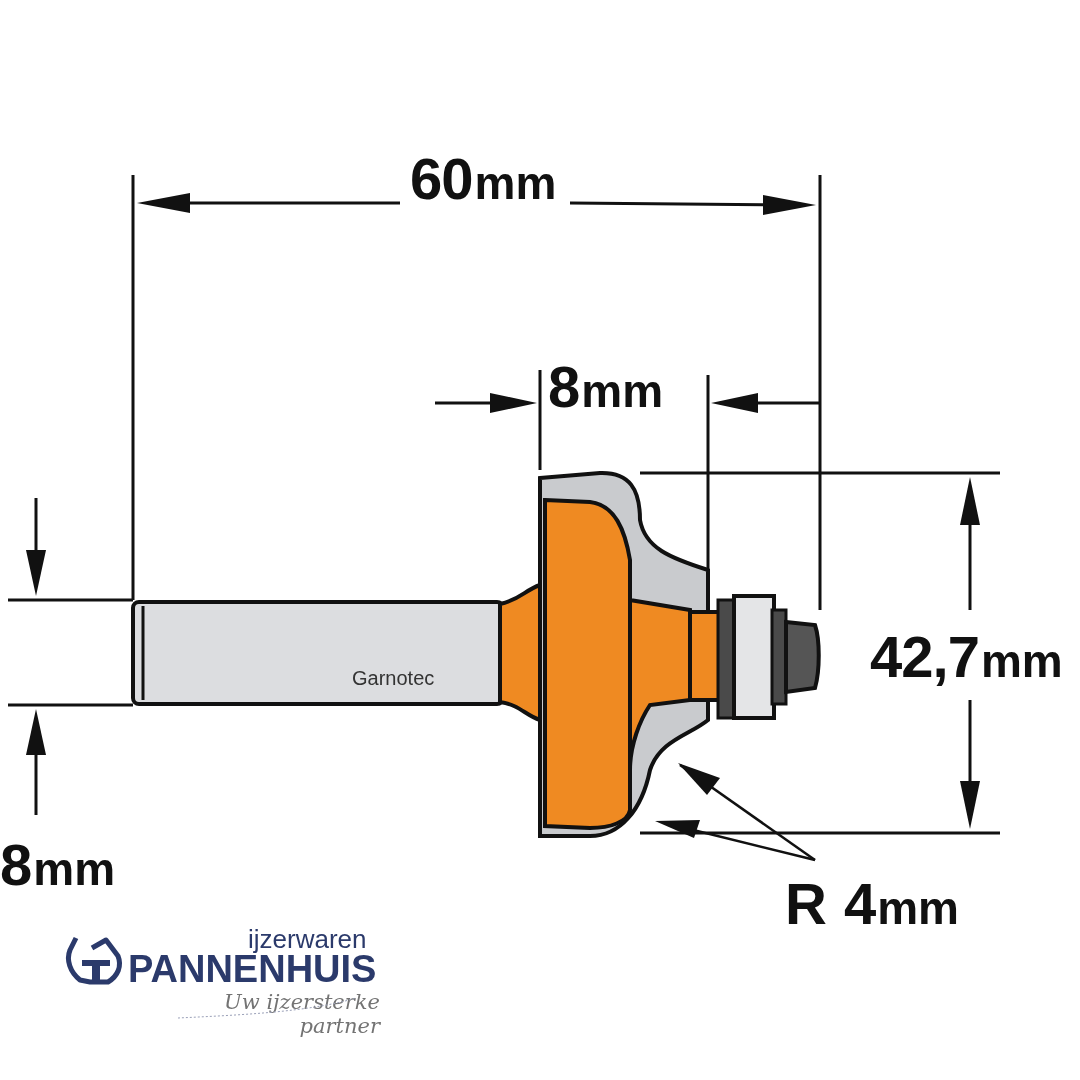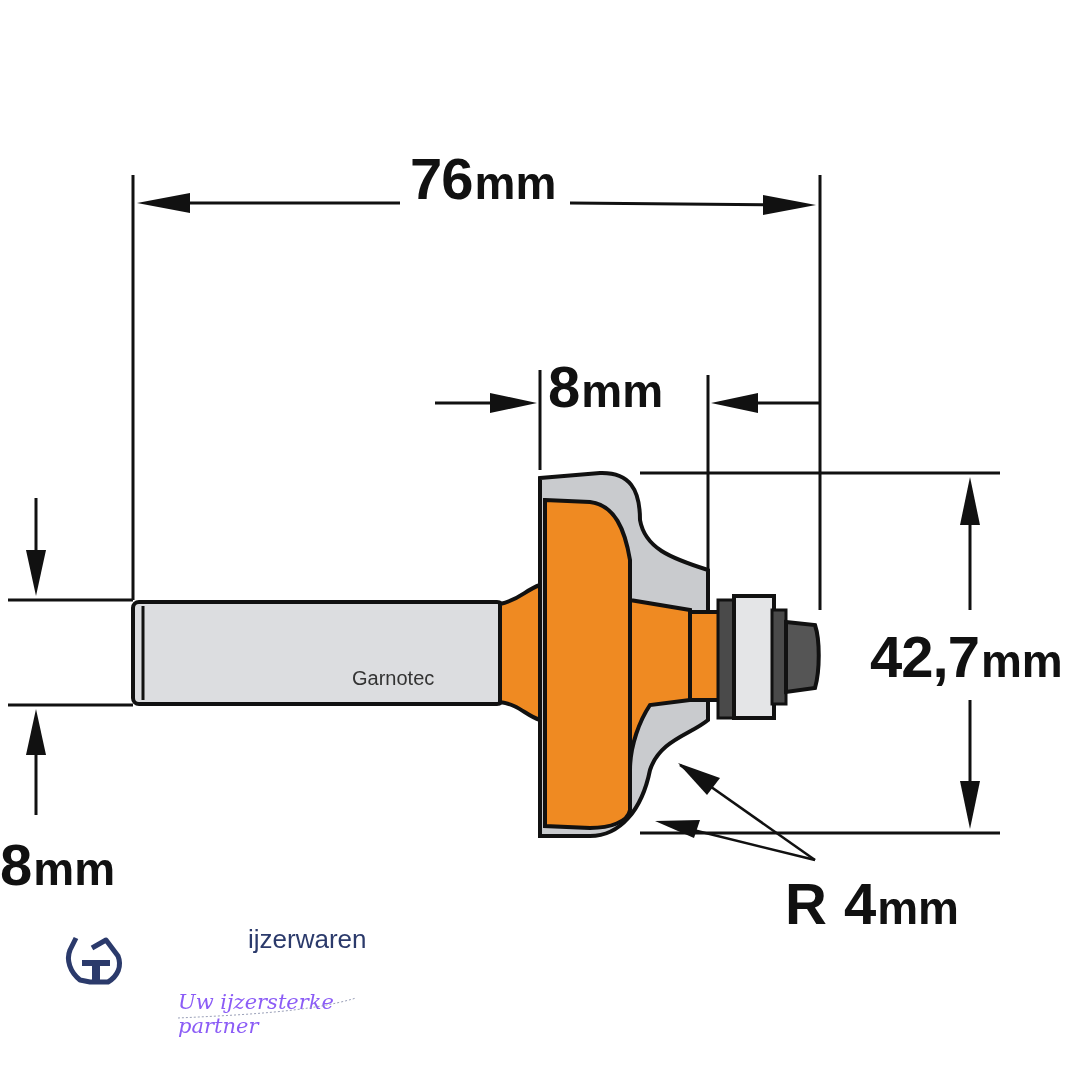--- a/index.html
+++ b/index.html
@@ -78,7 +78,7 @@
 <div class="shank-label">Garnotec</div>
 
 <div class="dim" style="left:410px; top:150px;">
-  <span class="num">76</span><span class="unit">mm</span>
+  <span class="num">60</span><span class="unit">mm</span>
 </div>
 
 <div class="dim" style="left:548px; top:358px;">

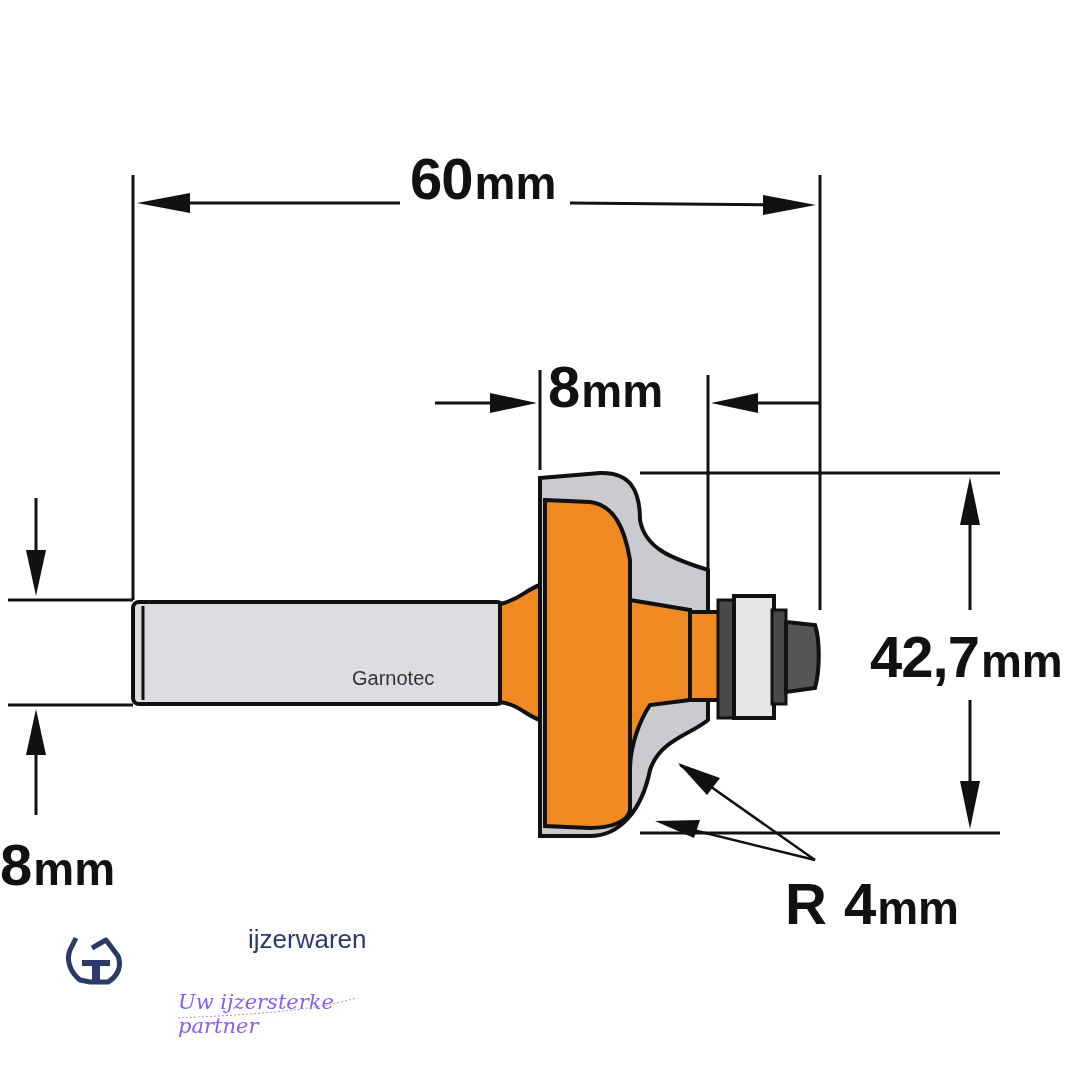--- a/index.html
+++ b/index.html
@@ -103,6 +103,7 @@
     <path d="M20,34 L48,34 L48,40 L38,40 L38,56 L30,56 L30,40 L20,40 Z" fill="#2b3a6b"></path>
   </svg>
   <span class="sub">ijzerwaren</span>
+  <span class="brand">PANNENHUIS</span>
   <span class="slogan">Uw ijzersterke partner</span>
   <svg width="320" height="110" style="position:absolute; left:0; top:0;">
     <path d="M118,98 C180,95 250,92 296,78" fill="none" stroke="#9aa0b8" stroke-width="1" stroke-dasharray="2,2"></path>

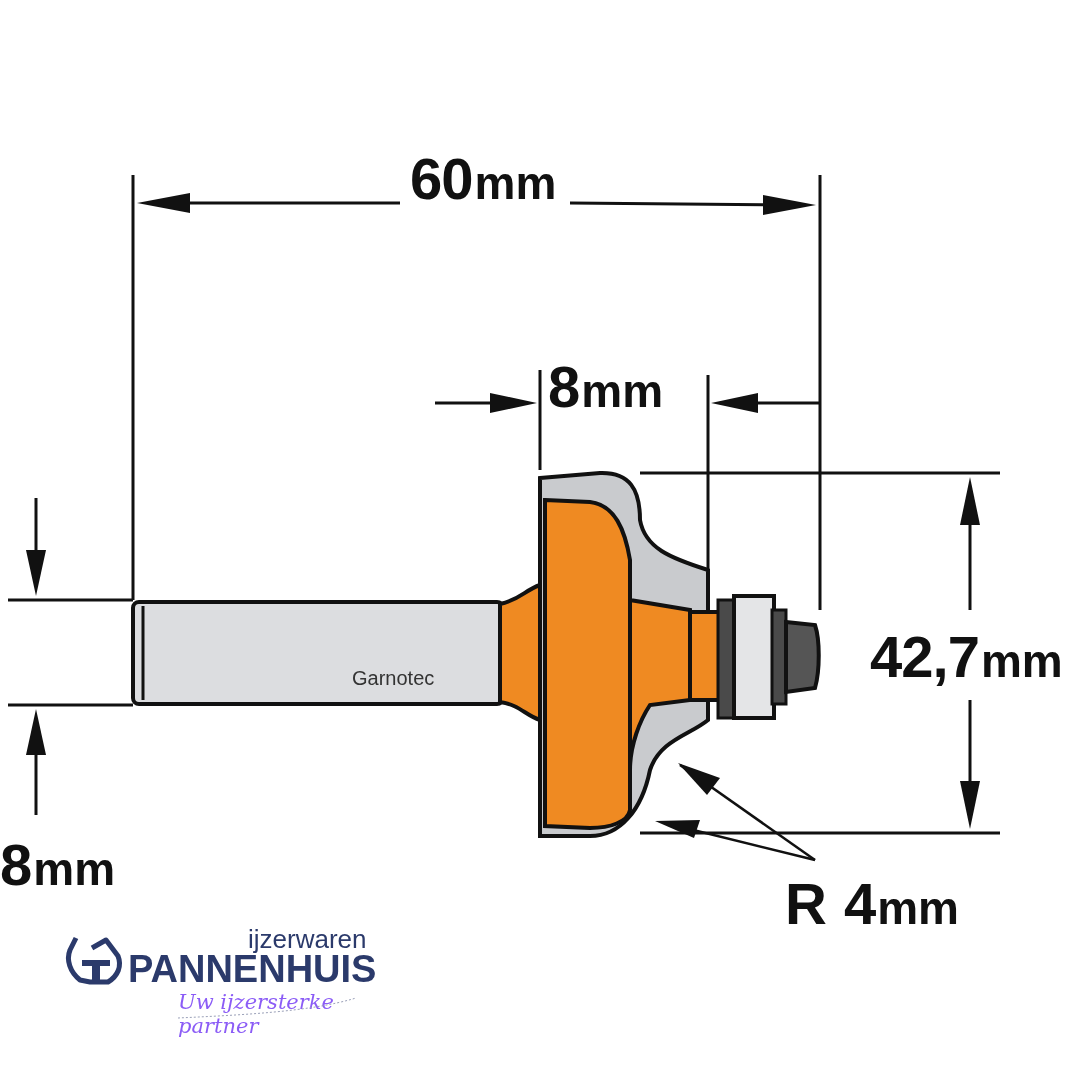--- a/index.html
+++ b/index.html
@@ -11,7 +11,7 @@
   .logo { position:absolute; left:60px; top:920px; width:320px; height:110px; }
   .logo .sub { position:absolute; left:188px; top:4px; font-size:26px; color:#2b3a6b; font-family:"Liberation Sans", sans-serif;text-align:right; }
   .logo .brand { position:absolute; left:68px; top:28px; font-size:38px; font-weight:bold; color:#2b3a6b; letter-spacing:0px; font-family:"Liberation Sans", sans-serif; }
-  .logo .slogan { position:absolute; left:118px; top:70px; font-size:21px; font-style:italic; color:#8b5cf6; font-family:"DejaVu Serif", serif; }
+  .logo .slogan { position:absolute; left:118px; top:70px; font-size:21px; font-style:italic; color:#737373; font-family:"DejaVu Serif", serif;text-align:right; }
   .shank-label { position:absolute; left:352px; top:667px; font-size:20px; color:#333; font-family:"Liberation Sans", sans-serif; }
 </style>
 </head>

